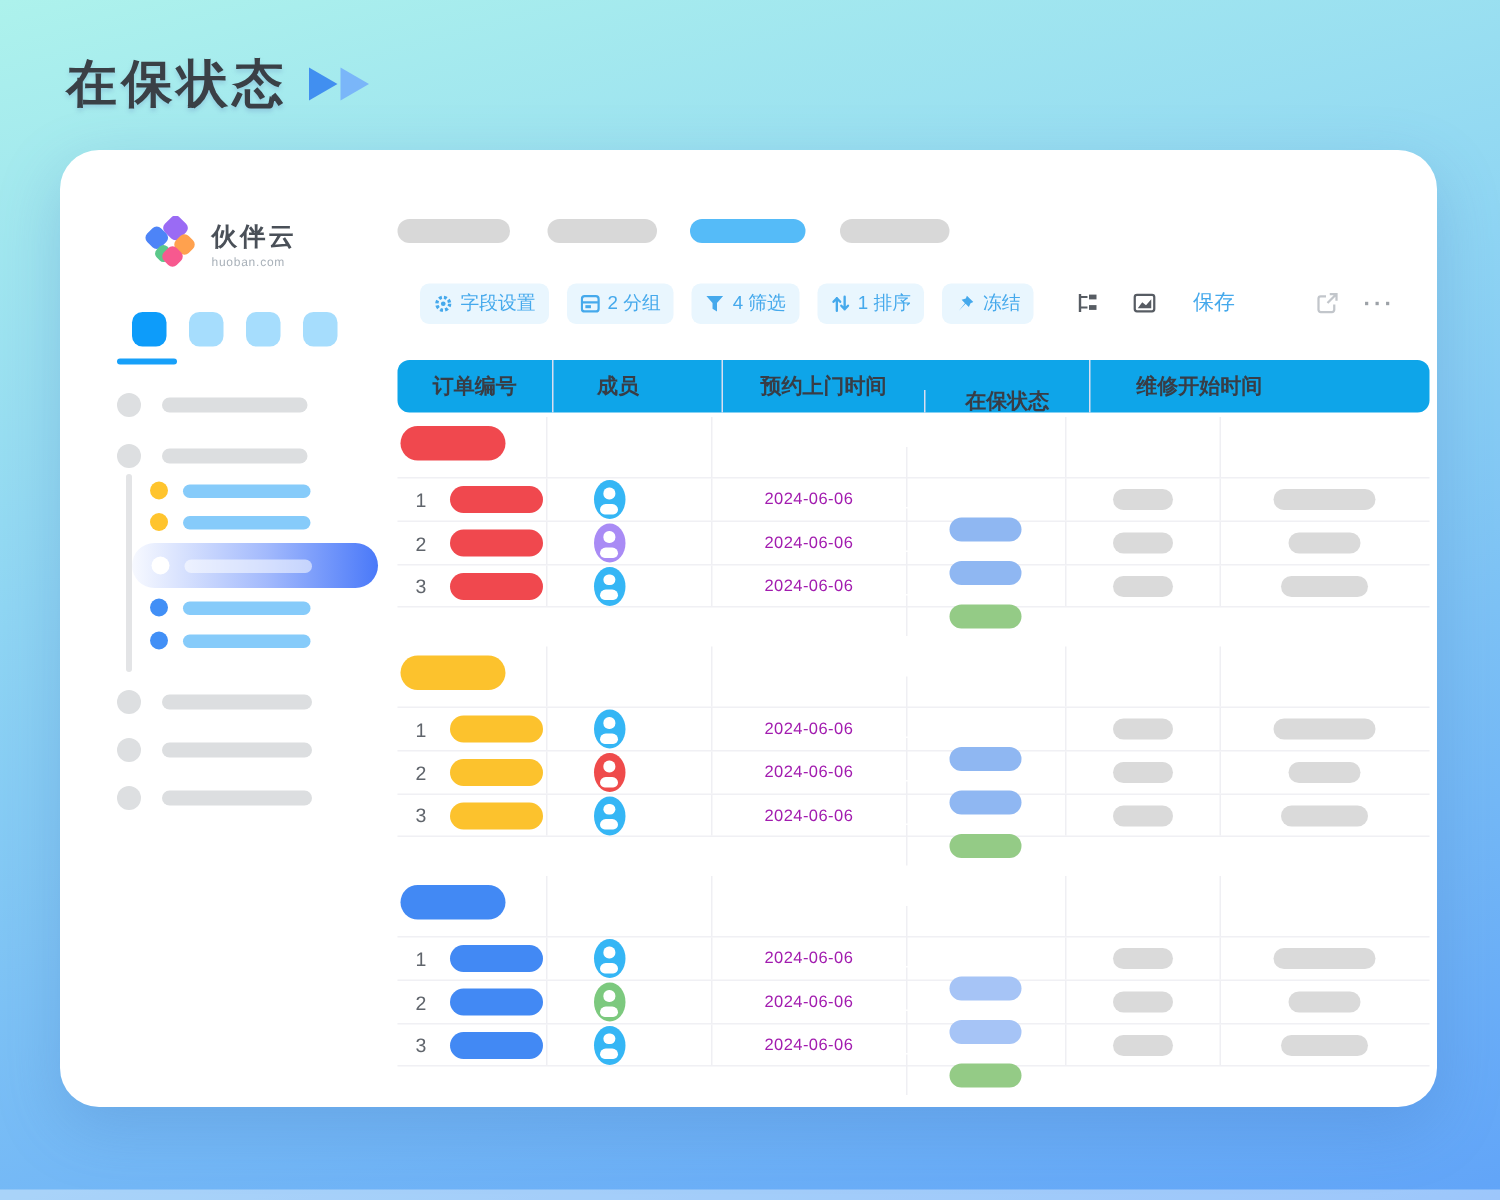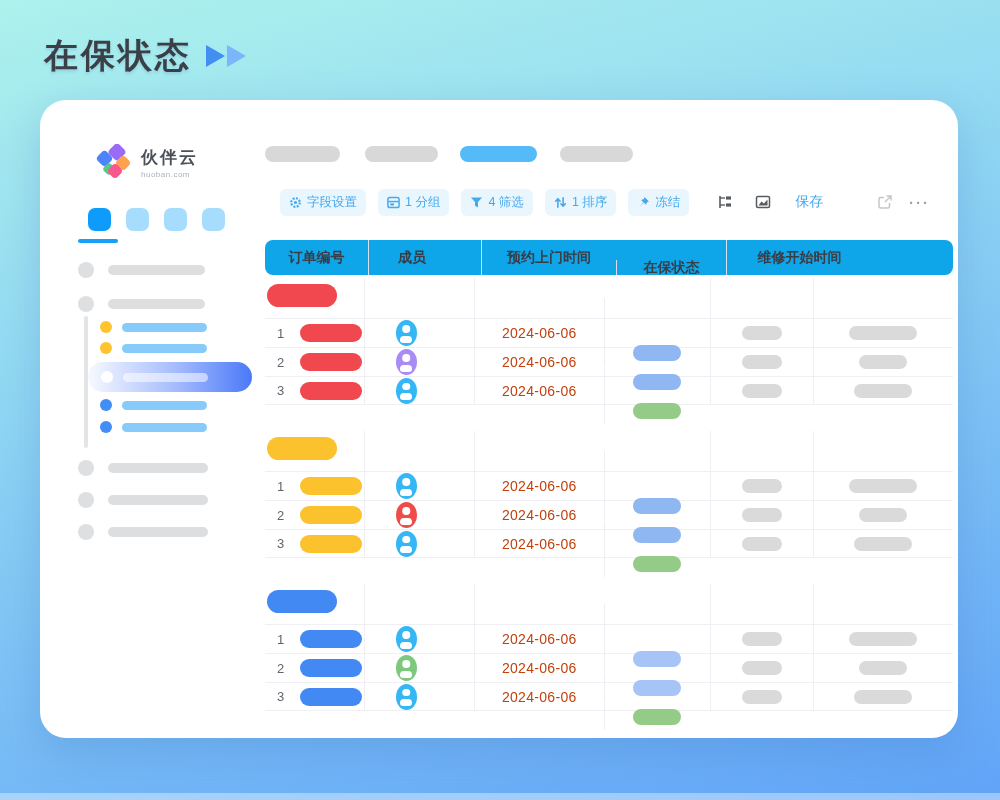--- a/index.html
+++ b/index.html
@@ -201,7 +201,7 @@
               <rect x="3.5" y="8" width="4" height="2.2" fill="currentColor"></rect>
             </svg>
           </span>
-          <span>1 分组</span>
+          <span>2 分组</span>
         </button>
         <button class="tb-btn">
           <span style="display:flex">

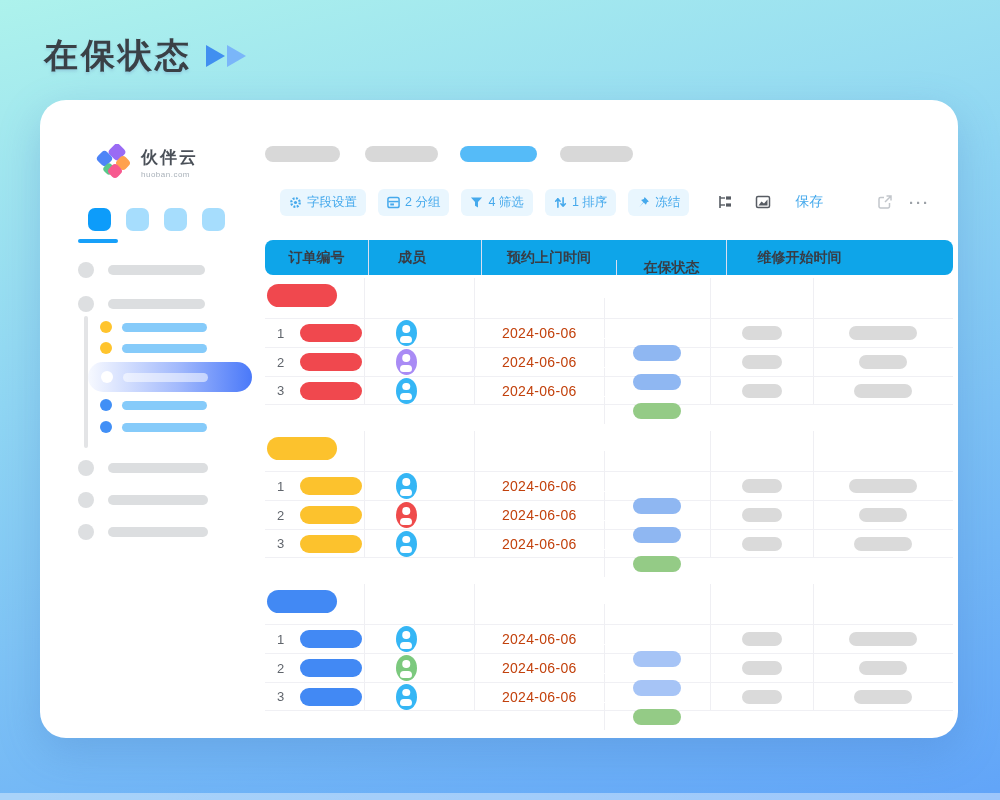--- a/index.html
+++ b/index.html
@@ -89,7 +89,7 @@
   .row-pill { width:62px; height:18px; border-radius:9px; margin-left:13px; }
   .status-pill { width:48px; height:16px; border-radius:8px; }
   .gray-pill { height:14px; border-radius:7px; background:#DADADA; }
-  .date-text { font-size:14px; color:#c2410c; letter-spacing:.3px; }
+  .date-text { font-size:11px; color:#a21caf; letter-spacing:.3px; }
 
   .avatar { width:21px; height:26px; border-radius:50%; position:relative; overflow:hidden; }
   .avatar::before { content:""; position:absolute; left:50%; top:5px; transform:translateX(-50%);

